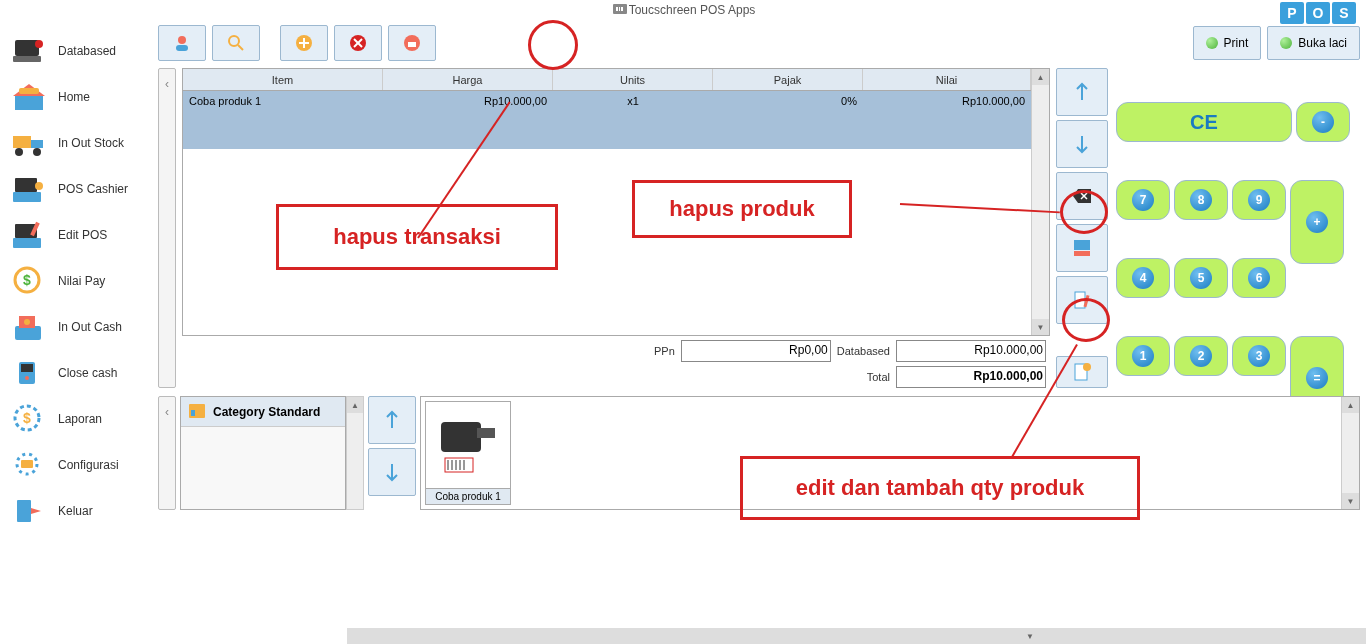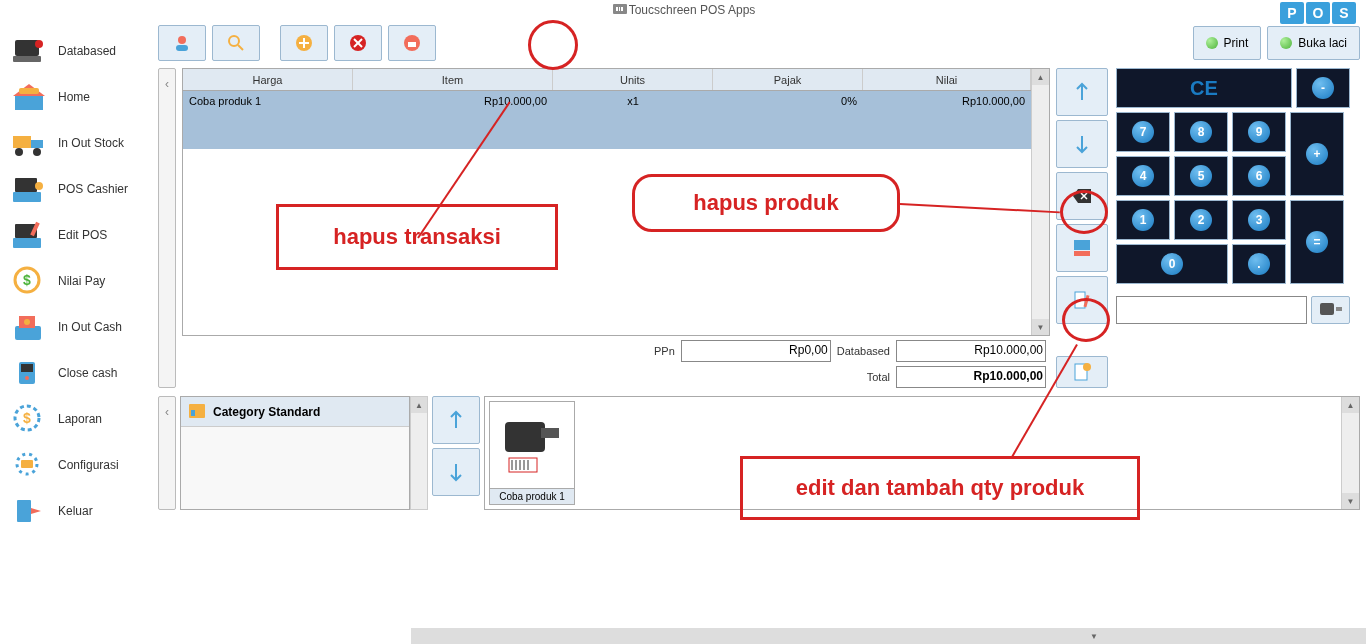--- a/index.html
+++ b/index.html
@@ -281,8 +281,8 @@
         <div class="table-wrapper">
           <div class="table-main">
             <div class="table-header">
+              <div class="th item">Item</div>
               <div class="th harga">Harga</div>
-              <div class="th item">Item</div>
               <div class="th units">Units</div>
               <div class="th pajak">Pajak</div>
               <div class="th nilai">Nilai</div>

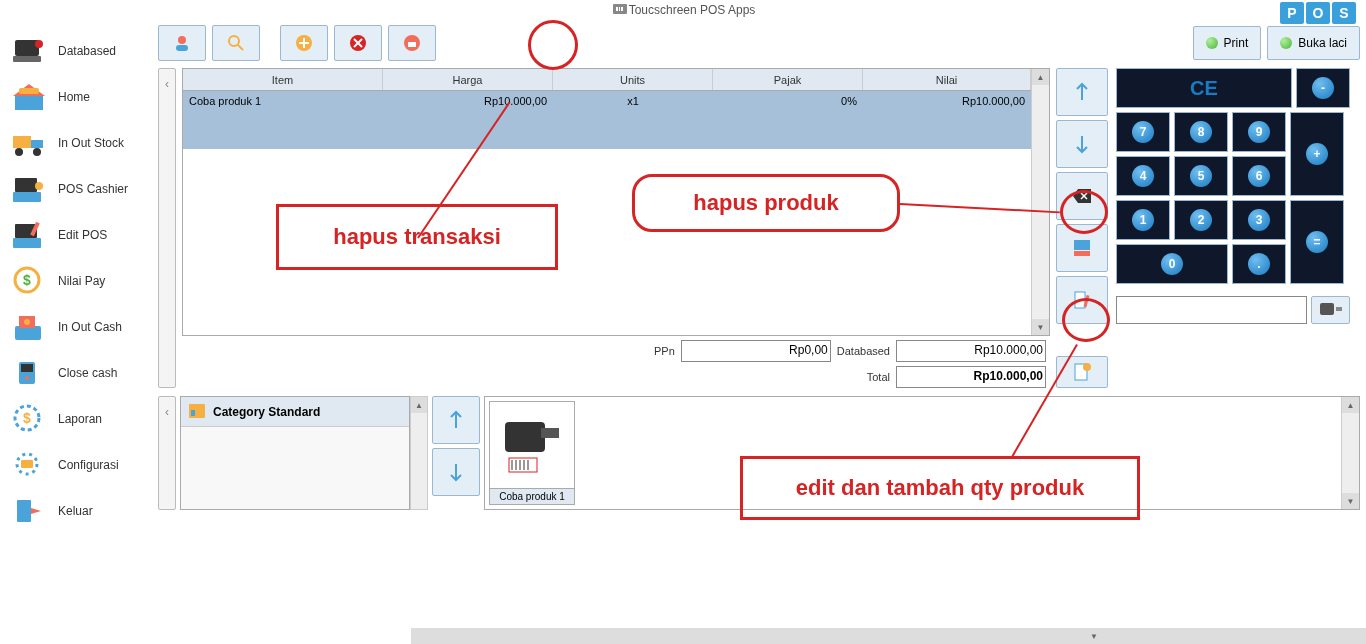--- a/index.html
+++ b/index.html
@@ -65,7 +65,7 @@
 
 .keypad { width: 234px; display: flex; flex-direction: column; gap: 4px; margin-left: 4px; margin-right: 10px; }
 .keypad-row { display: flex; gap: 4px; }
-.key { height: 40px; border: 1px solid #9cb8d0; background: #0f172a; border-radius: 0; display: flex; align-items: center; justify-content: center; cursor: pointer; font-weight: bold; color: #fff; }
+.key { height: 40px; border: 1px solid #9cb8d0; background: #bef264; border-radius: 12px; display: flex; align-items: center; justify-content: center; cursor: pointer; font-weight: bold; color: #fff; margin-top: 34px; }
 .key .circle { width: 22px; height: 22px; border-radius: 50%; background: radial-gradient(circle at 35% 30%, #6fbef0, #1a7bc2); display: flex; align-items: center; justify-content: center; font-size: 12px; }
 .key.wide { flex: 1; }
 .key.w54 { width: 54px; }

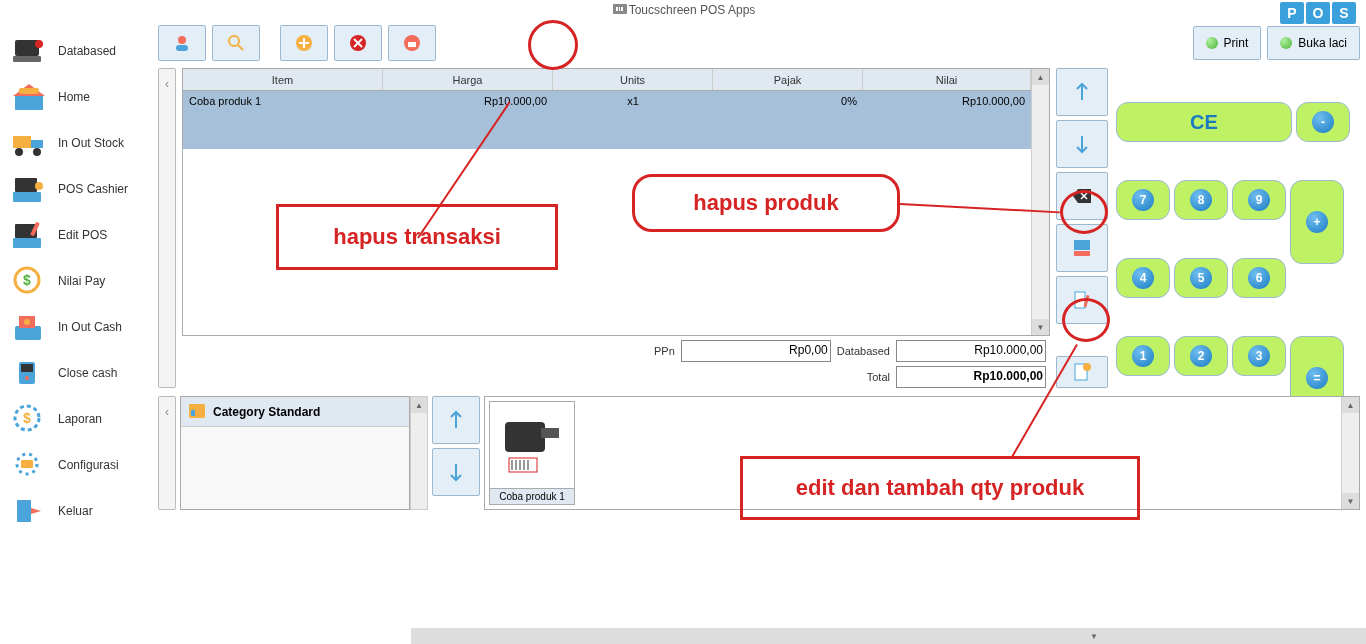--- a/index.html
+++ b/index.html
@@ -492,7 +492,7 @@
   </div>
 <div class="annot-line" style="left:418px; top:237px; width:164px; transform:rotate(-56deg);"></div>
 
-<div class="annot-box" style="left:632px; top:174px; width:268px; height:58px;border-radius:20px;">
+<div class="annot-box" style="left:632px; top:180px; width:220px; height:58px;">
     <span>hapus produk</span>
   </div>
 <div class="annot-circle" style="left:1060px; top:190px; width:48px; height:44px;"></div>

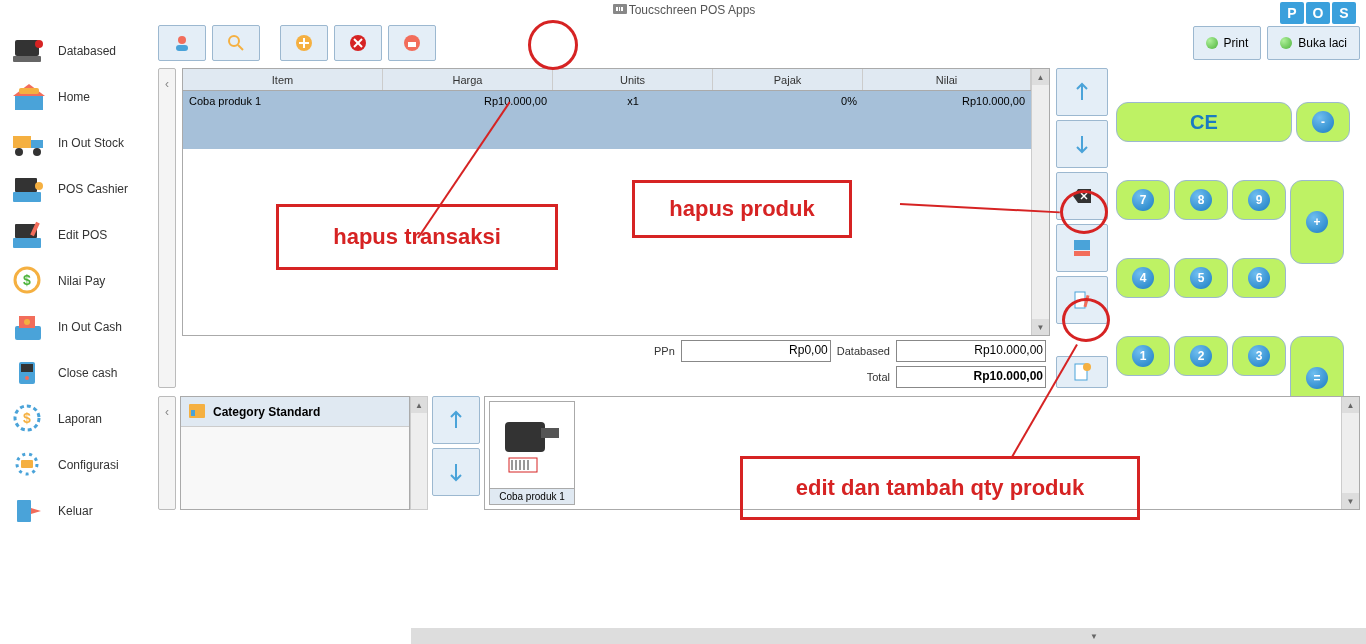--- a/index.html
+++ b/index.html
@@ -75,7 +75,7 @@
 .input-bar .scan { width: 54px; height: 28px; border: 1px solid #9cb8d0; background: #e4eef7; border-radius: 2px; display: flex; align-items: center; justify-content: center; cursor: pointer; }
 
 .bottom { display: flex; margin-top: 8px; gap: 4px; }
-.cat-panel { width: 248px; display: flex; }
+.cat-panel { width: 184px; display: flex; }
 .cat-list { flex: 1; border: 1px solid #aaa; background: #f8f8f8; }
 .cat-header { background: #e0e9f2; height: 30px; display: flex; align-items: center; gap: 6px; padding: 0 6px; border-bottom: 1px solid #ccc; font-weight: bold; }
 .cat-scroll { width: 18px; background: #eee; border: 1px solid #ccc; display: flex; flex-direction: column; justify-content: space-between; }

